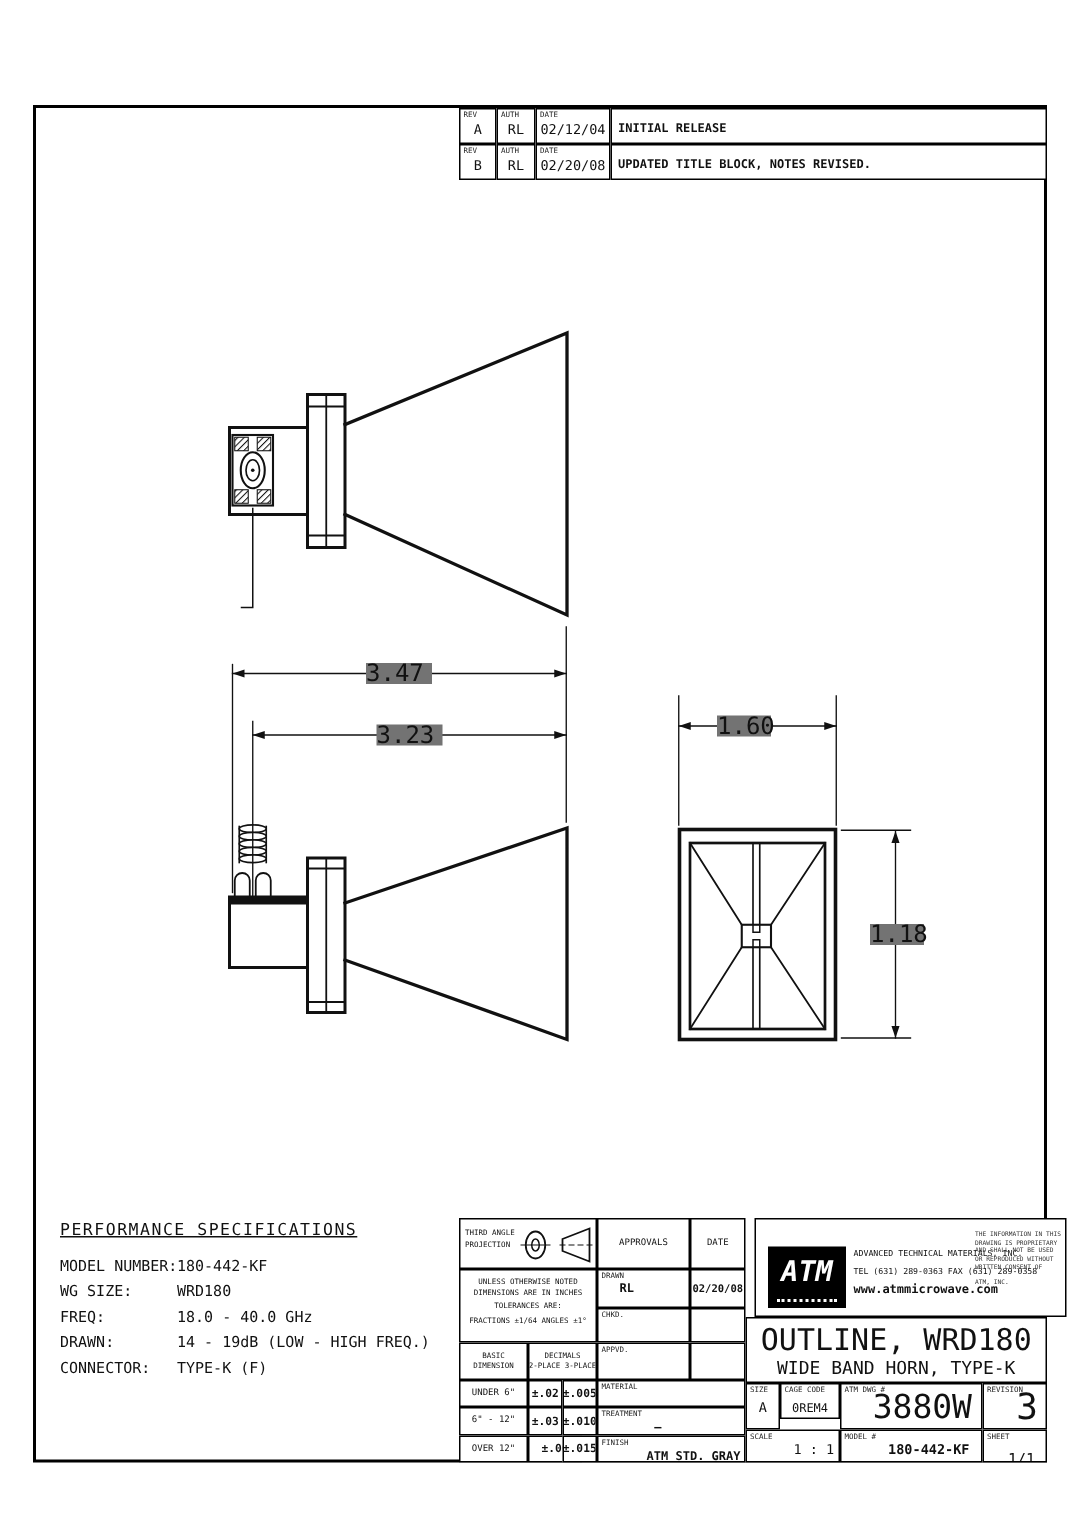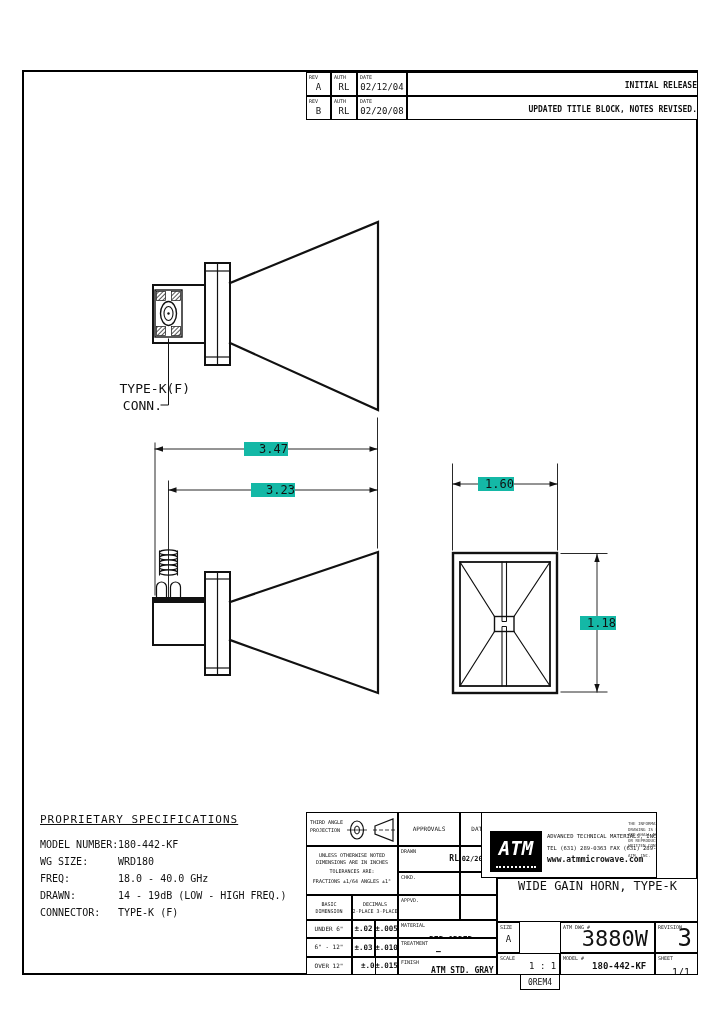--- a/index.html
+++ b/index.html
@@ -9,7 +9,7 @@
   .border-rect{border:2px solid #000;}
   .cell{position:absolute;box-sizing:border-box;border:1px solid #000;background:#fff;overflow:hidden;}
   .hd{font-size:5px;line-height:6px;letter-spacing:0;color:#222;padding:1px 0 0 2px;white-space:nowrap;}
-  .val{font-size:9px;line-height:10px;white-space:nowrap;text-align:right;}
+  .val{font-size:9px;line-height:10px;white-space:nowrap;}
   .ctr{display:flex;align-items:center;justify-content:center;text-align:center;}
   .dim-text{position:absolute;background:#14b8a6;font-size:12px;line-height:14px;text-align:right;white-space:nowrap;}
   .tiny{font-size:5px;line-height:6.5px;white-space:nowrap;}

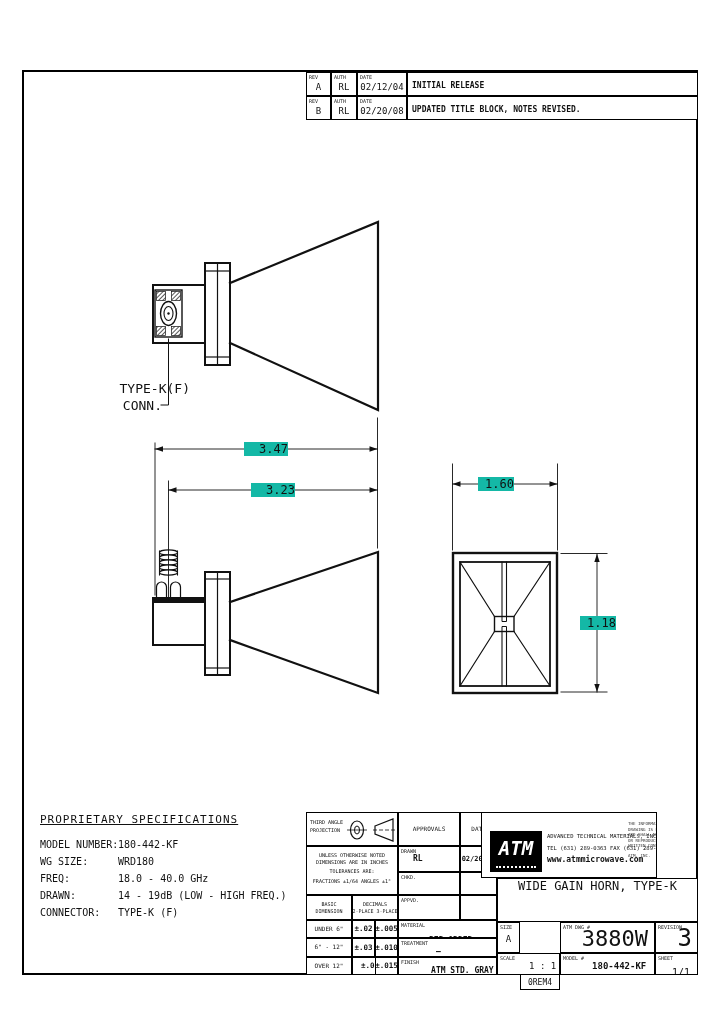--- a/index.html
+++ b/index.html
@@ -152,10 +152,6 @@
   <div class="dim-text" style="left:478px;top:477px;width:36px;">1.60</div>
   <div class="dim-text" style="left:580px;top:616px;width:36px;">1.18</div>
 
-  <div class="abs" style="left:70px;top:380px;width:120px;text-align:right;font-size:13px;line-height:17px;">
-    <div class="nowrap">TYPE-K(F)</div>
-    <div class="nowrap" style="padding-right:28px;">CONN.</div>
-  </div>
 
   <div>
     <div class="abs" style="left:40px;top:813px;font-size:11px;text-decoration:underline;letter-spacing:1px;white-space:nowrap;">PROPRIETARY SPECIFICATIONS</div>

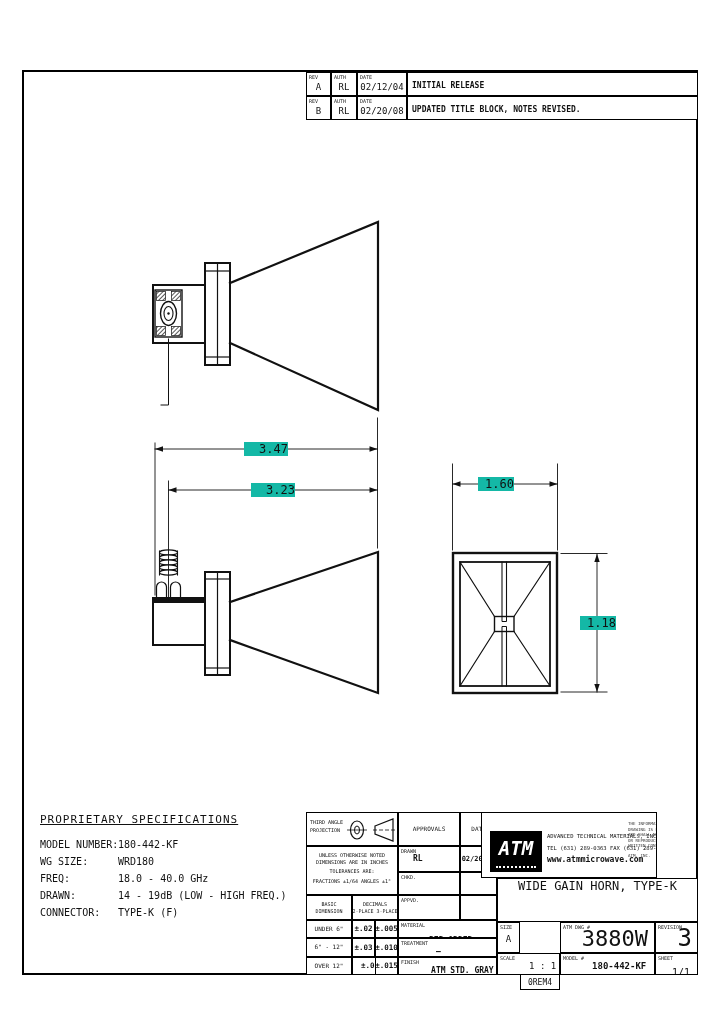--- a/index.html
+++ b/index.html
@@ -11,7 +11,7 @@
   .hd{font-size:5px;line-height:6px;letter-spacing:0;color:#222;padding:1px 0 0 2px;white-space:nowrap;}
   .val{font-size:9px;line-height:10px;white-space:nowrap;}
   .ctr{display:flex;align-items:center;justify-content:center;text-align:center;}
-  .dim-text{position:absolute;background:#14b8a6;font-size:12px;line-height:14px;text-align:right;white-space:nowrap;}
+  .dim-text{position:absolute;background:#737373;font-size:16px;line-height:14px;text-align:left;white-space:nowrap;}
   .tiny{font-size:5px;line-height:6.5px;white-space:nowrap;}
   .fineprint{font-size:4.5px;line-height:5.6px;color:#333;white-space:nowrap;transform:scale(.92);transform-origin:left top;}
   svg{display:block;}

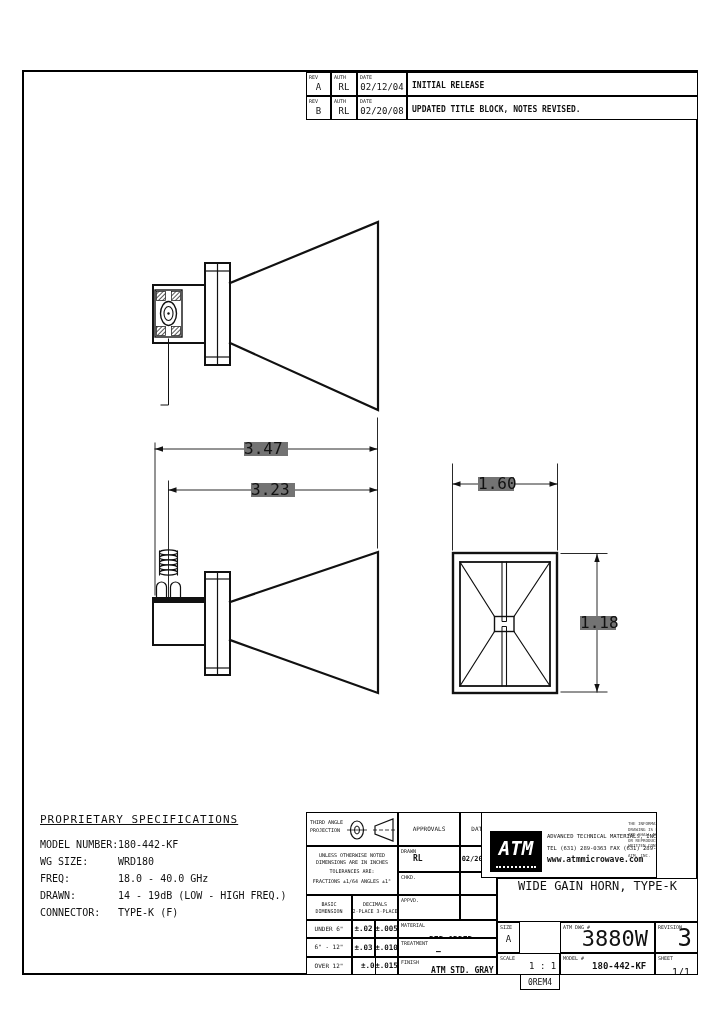--- a/index.html
+++ b/index.html
@@ -154,7 +154,7 @@
 
 
   <div>
-    <div class="abs" style="left:40px;top:813px;font-size:11px;text-decoration:underline;letter-spacing:1px;white-space:nowrap;">PROPRIETARY SPECIFICATIONS</div>
+    <div class="abs" style="left:40px;top:813px;font-size:11px;text-decoration:underline;letter-spacing:1px;white-space:nowrap;">PERFORMANCE SPECIFICATIONS</div>
     <div class="abs nowrap" style="left:40px;top:839px;font-size:10px;text-align:right;">MODEL NUMBER:</div>
     <div class="abs nowrap" style="left:118px;top:839px;font-size:10px;">180-442-KF</div>
     <div class="abs nowrap" style="left:40px;top:856px;font-size:10px;">WG SIZE:</div>

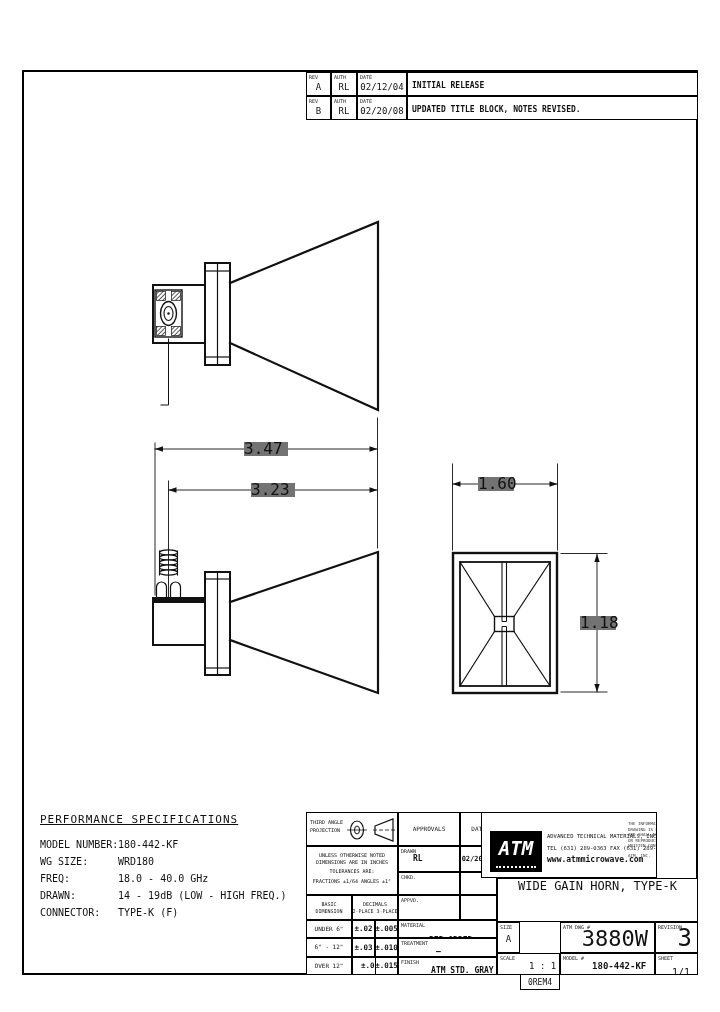--- a/index.html
+++ b/index.html
@@ -265,7 +265,7 @@
       <span class="val" style="font-weight:bold;font-size:8px;display:inline-block;margin:5px 0 0 12px;">ATM STD. GRAY</span>
     </div>
 
-    <div class="cell" style="left:481px;top:812px;width:176px;height:66px;">
+    <div class="cell" style="left:503px;top:812px;width:208px;height:66px;">
       <div class="abs" style="left:8px;top:18px;width:52px;height:41px;background:#000;color:#fff;overflow:hidden;">
         <div style="font-size:19px;font-weight:bold;font-style:italic;text-align:center;line-height:34px;letter-spacing:0px;">ATM</div>
         <div style="position:absolute;left:6px;bottom:4px;width:40px;border-bottom:2px dotted #fff;"></div>

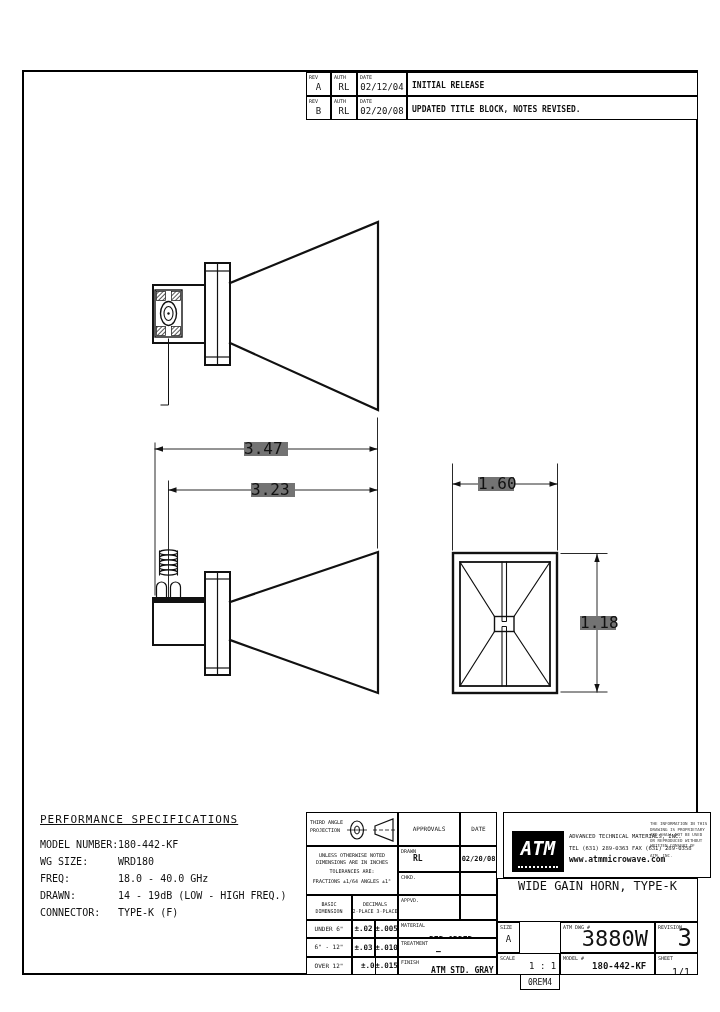--- a/index.html
+++ b/index.html
@@ -284,6 +284,7 @@
     </div>
 
     <div class="cell" style="left:497px;top:878px;width:201px;height:44px;text-align:center;">
+      <div class="nowrap" style="font-size:20px;line-height:24px;margin-top:2px;">OUTLINE, WRD180</div>
       <div class="nowrap" style="font-size:12px;line-height:14px;">WIDE GAIN HORN, TYPE-K</div>
     </div>
 

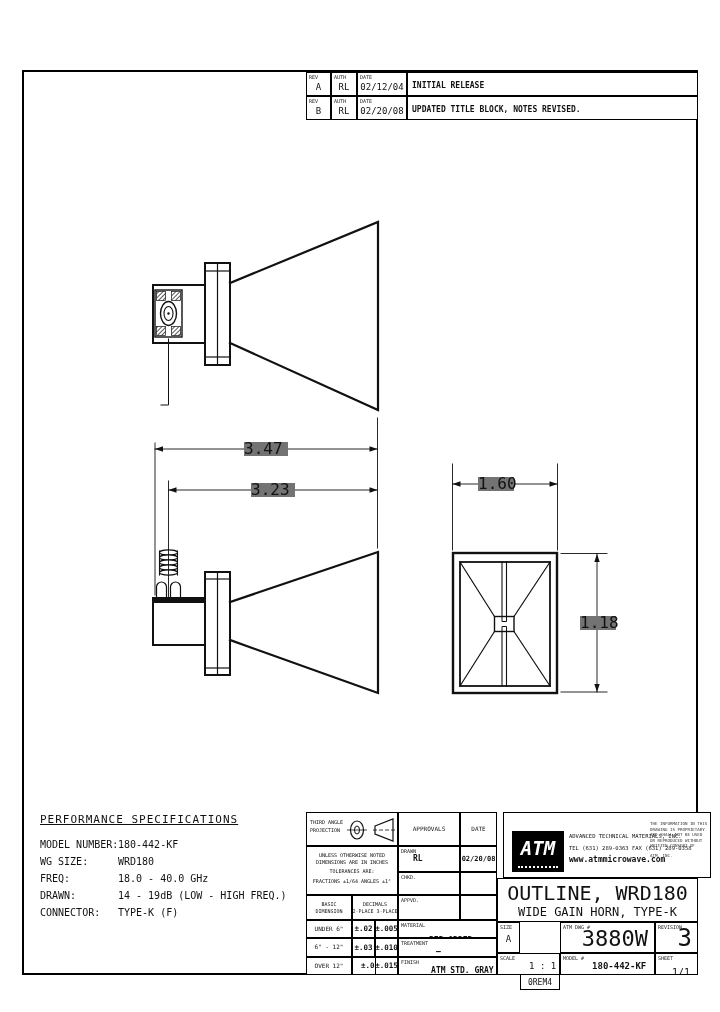--- a/index.html
+++ b/index.html
@@ -285,7 +285,7 @@
 
     <div class="cell" style="left:497px;top:878px;width:201px;height:44px;text-align:center;">
       <div class="nowrap" style="font-size:20px;line-height:24px;margin-top:2px;">OUTLINE, WRD180</div>
-      <div class="nowrap" style="font-size:12px;line-height:14px;">WIDE GAIN HORN, TYPE-K</div>
+      <div class="nowrap" style="font-size:12px;line-height:14px;">WIDE BAND HORN, TYPE-K</div>
     </div>
 
     <div class="cell" style="left:497px;top:922px;width:23px;height:31px;">

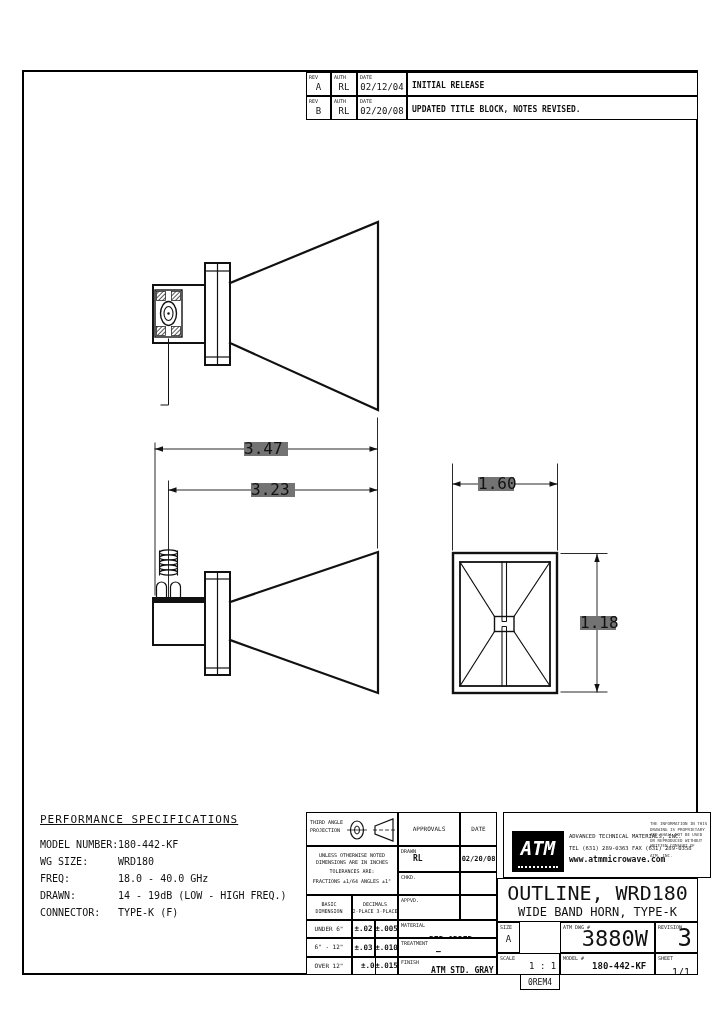--- a/index.html
+++ b/index.html
@@ -292,7 +292,7 @@
       <div class="hd">SIZE</div>
       <div class="val ctr" style="height:18px;font-size:9px;">A</div>
     </div>
-    <div class="cell" style="left:520px;top:922px;width:40px;height:24px;margin-top:44px;">
+    <div class="cell" style="left:520px;top:922px;width:40px;height:24px;">
       <div class="hd">CAGE CODE</div>
       <div class="val ctr" style="height:18px;font-size:8px;">0REM4</div>
     </div>

